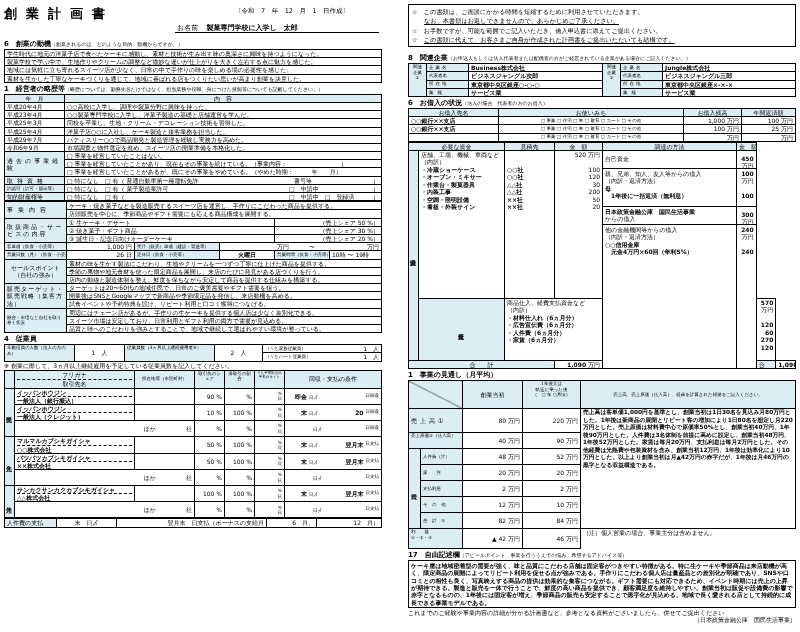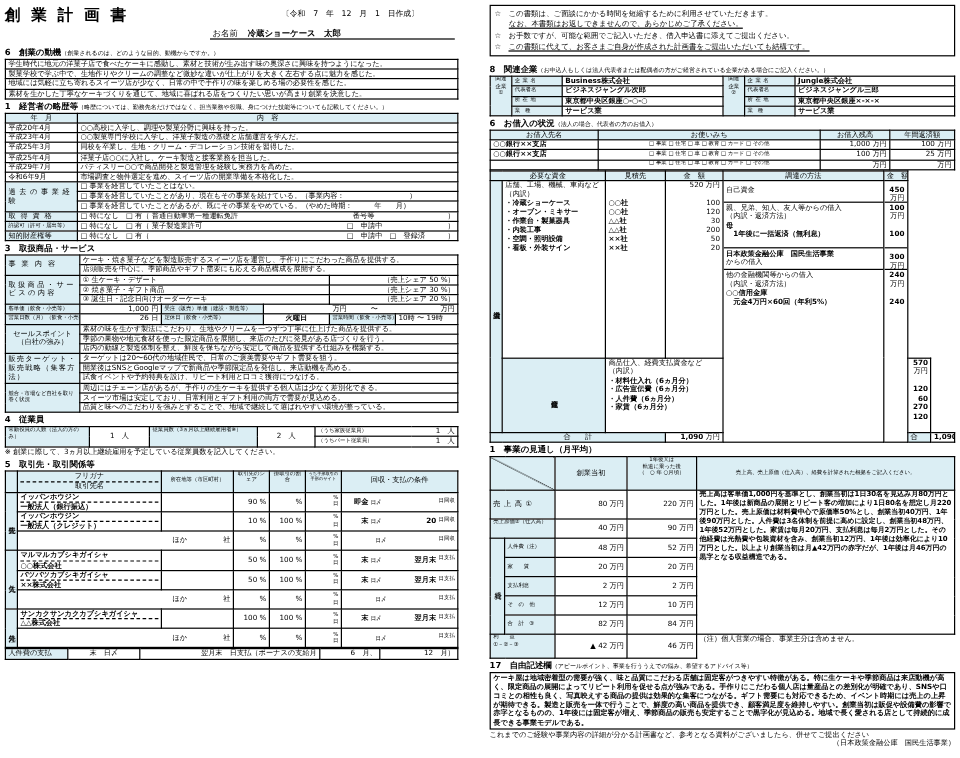--- a/index.html
+++ b/index.html
@@ -34,7 +34,7 @@
 <div class="date">〔令和　7　年　12　月　1　日作成〕</div>
 <div class="name">
   <span>お名前</span>
-  <b style="margin-left:6px">冷蔵ショーケース　太郎</b>
+  <b style="margin-left:6px">製菓専門学校に入学し　太郎</b>
 </div>
 
 <div class="col left" style="top:38px">

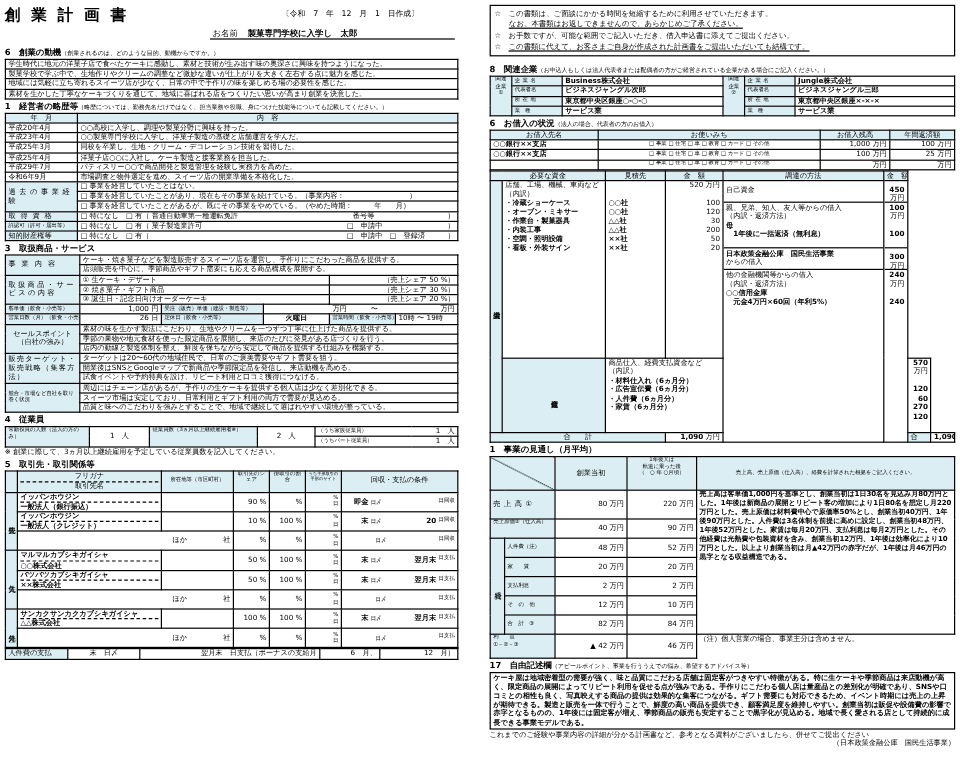--- a/index.html
+++ b/index.html
@@ -117,7 +117,6 @@
   </tbody>
     </table>
 
-  <div class="sec">3　取扱商品・サービス</div>
   <table>
     <colgroup>
         <col style="width:62px">

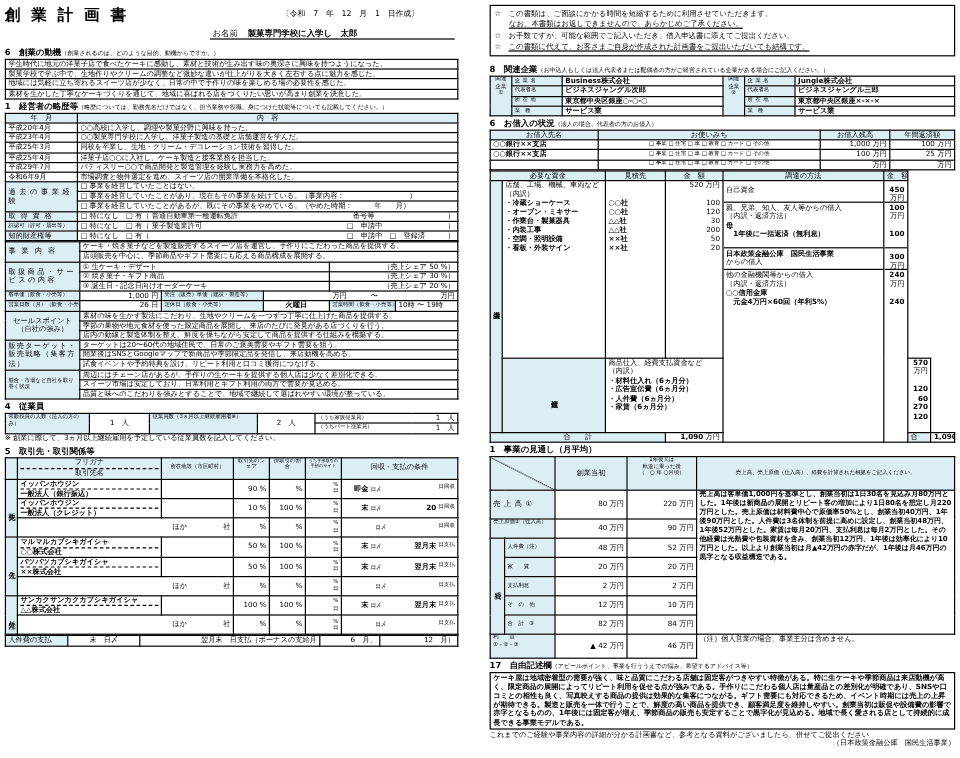--- a/index.html
+++ b/index.html
@@ -221,7 +221,6 @@
     </table>
   <div style="font-size:6px;height:8px">※ 創業に際して、3ヵ月以上継続雇用を予定している従業員数を記入してください。</div>
 
-  <div class="sec">5　取引先・取引関係等</div>
   <table>
     <colgroup>
         <col style="width:10px">

